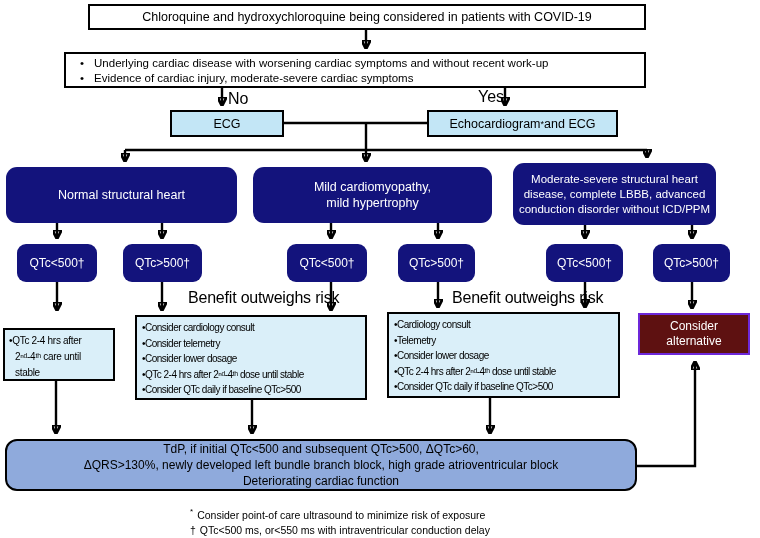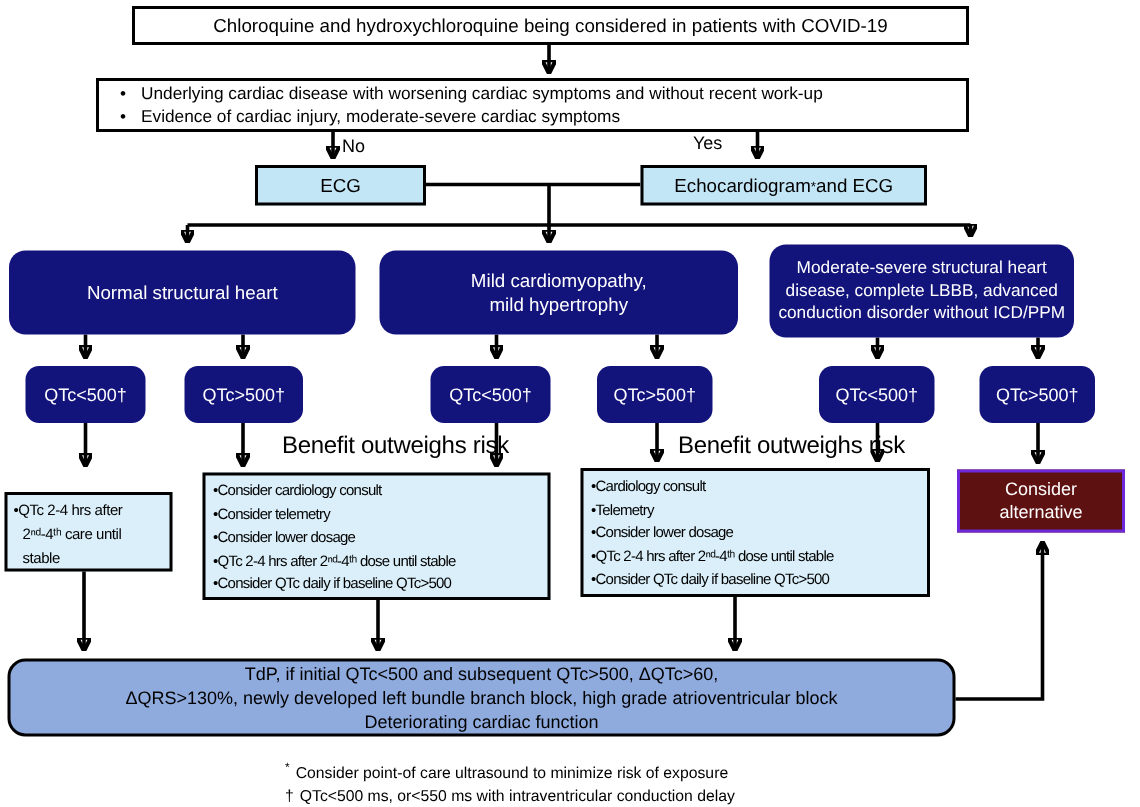--- a/index.html
+++ b/index.html
@@ -19,7 +19,7 @@
   .criteria-box ul{margin:0;padding:0;list-style:none;}
   .criteria-box li{display:flex;line-height:15px;}
   .criteria-box li::before{content:"\2022";margin:0 10px 0 4px;}
-  .branch-label{position:absolute;font-size:12px;}
+  .branch-label{position:absolute;font-size:16px;}
   .test-box{background:#C3E6F6;border-width:2.5px;height:27px;top:110px;font-size:12.5px;flex-direction:row;}
   .ecg-box{left:170px;width:114px;}
   .echo-box{left:427px;width:191px;}

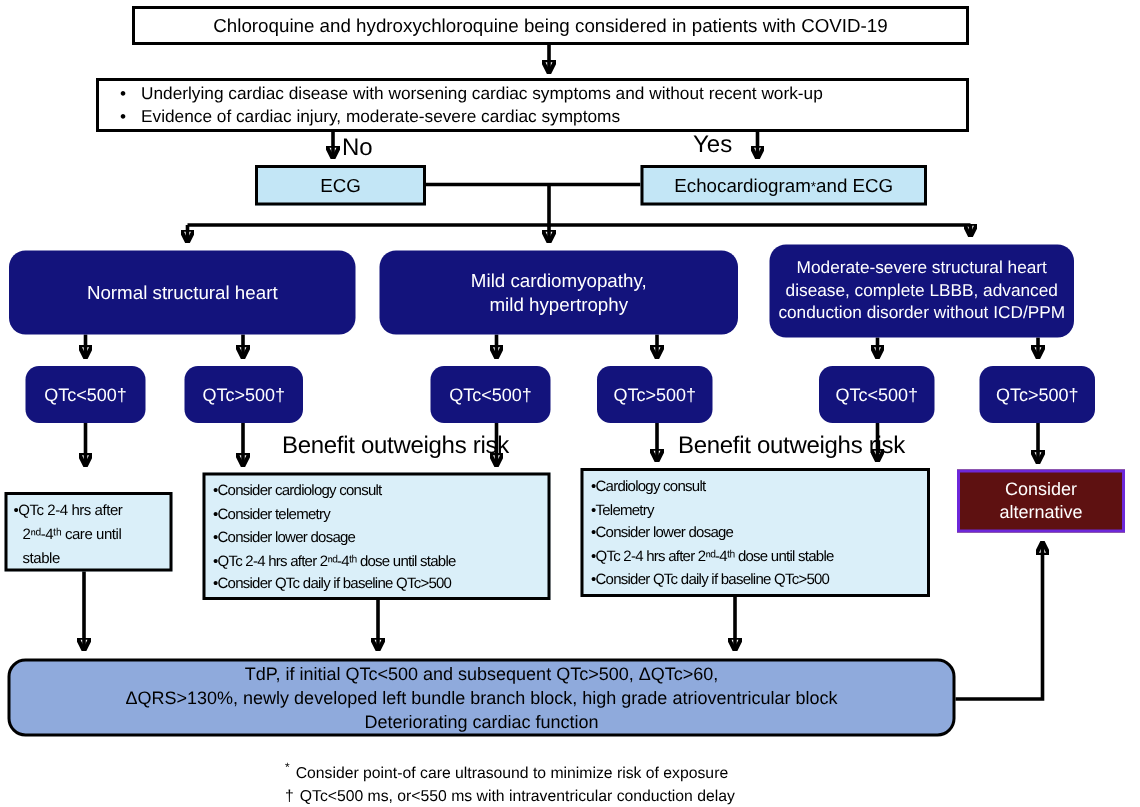--- a/index.html
+++ b/index.html
@@ -104,7 +104,7 @@
   </div>
 
   <span class="branch-label" style="left:228px;top:90px;">No</span>
-  <span class="branch-label" style="left:462px;top:88px;">Yes</span>
+  <span class="branch-label" style="left:478px;top:88px;">Yes</span>
 
   <div class="box test-box echo-box">
     <span>Echocardiogram</span>

